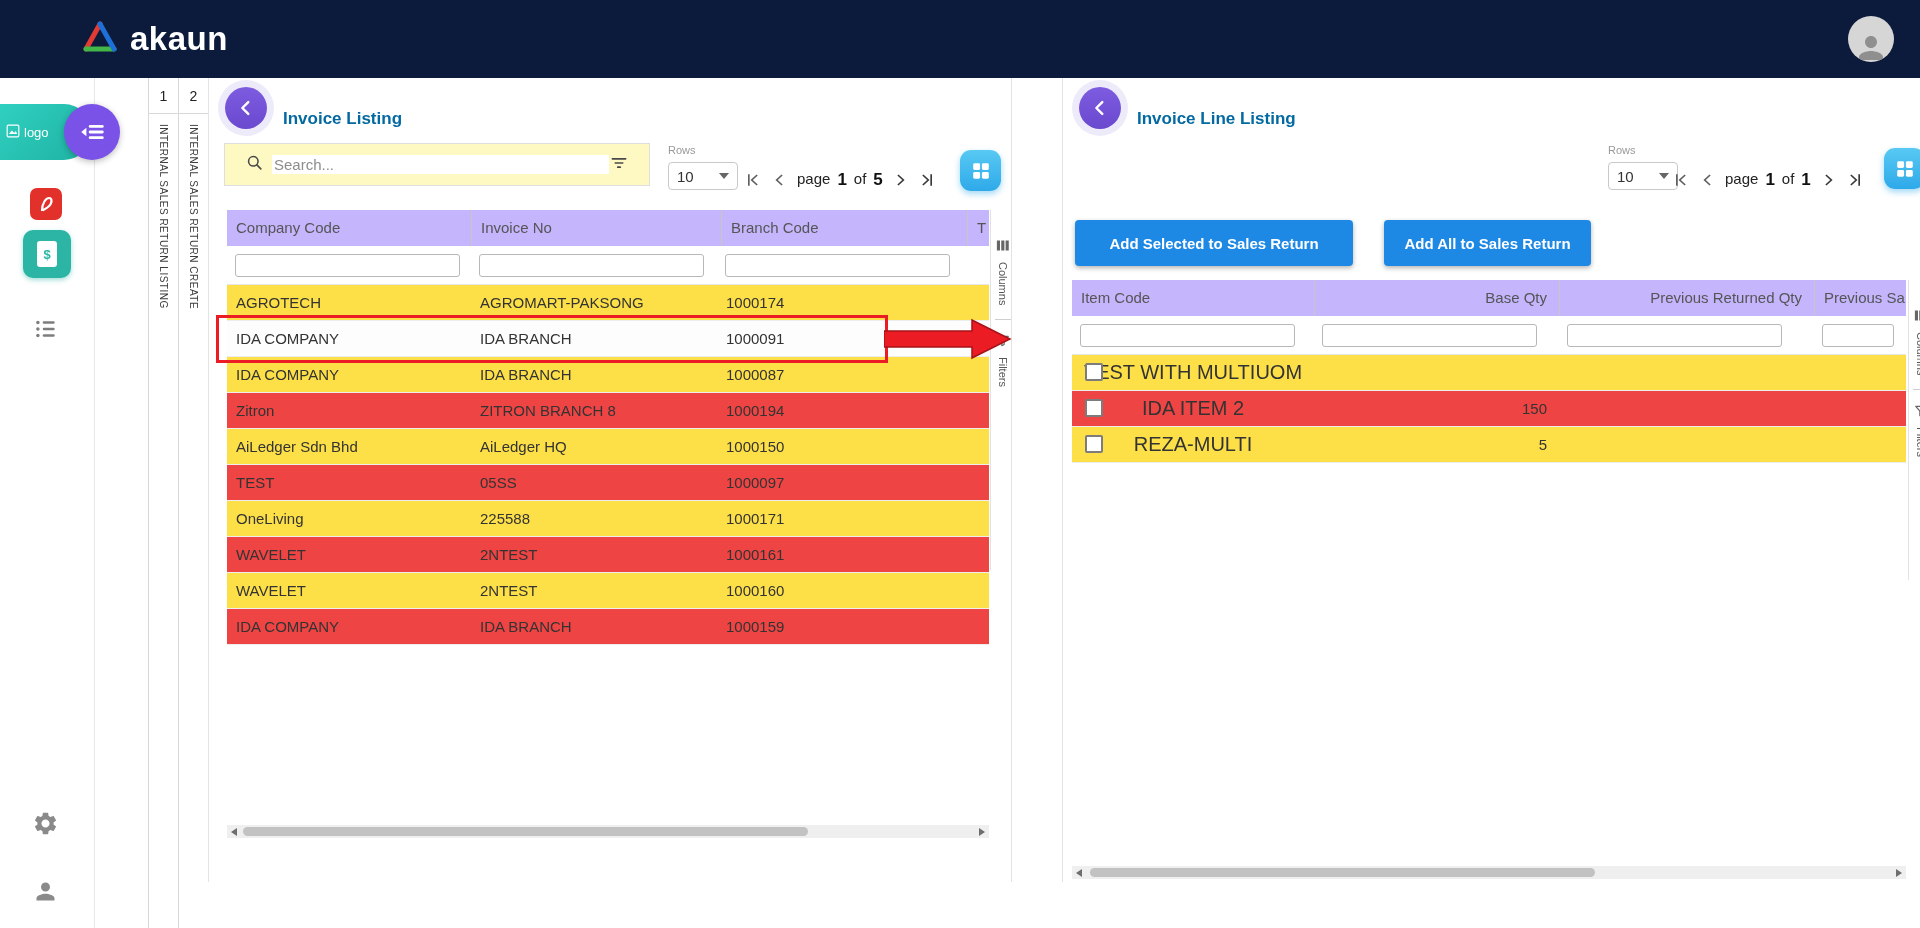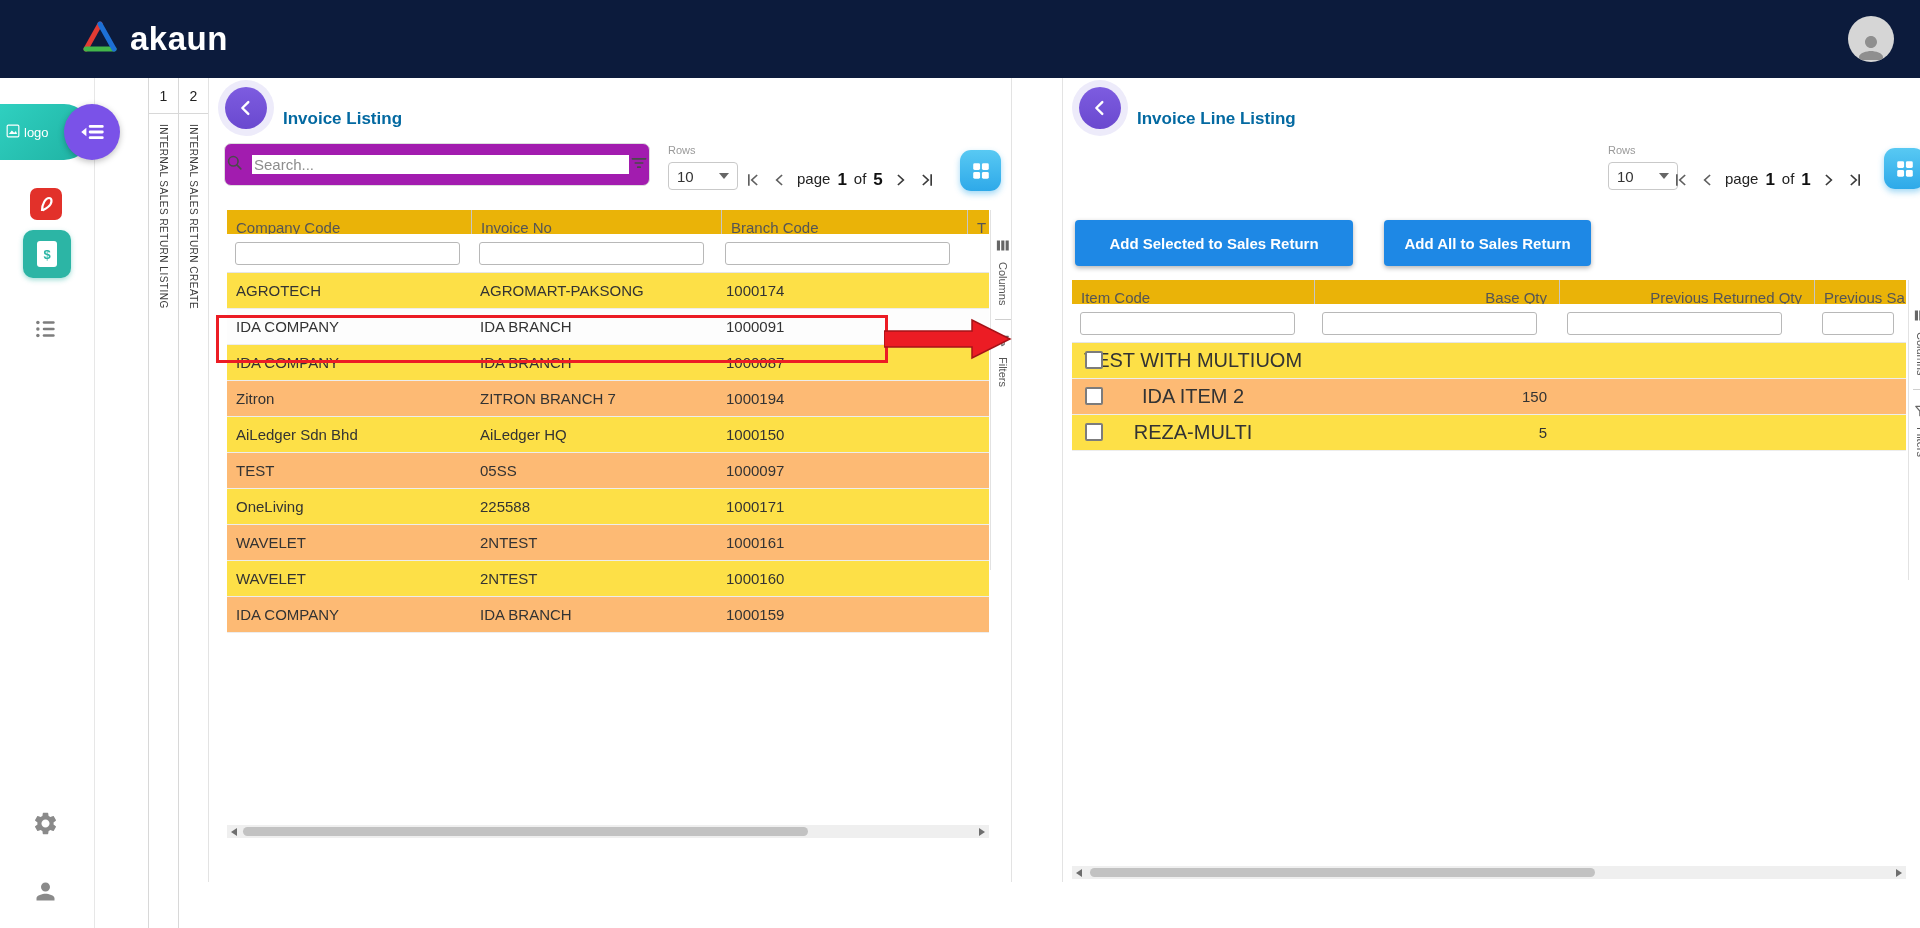--- a/index.html
+++ b/index.html
@@ -53,7 +53,7 @@
   .panel-title{position:absolute;left:74px;top:20px;font-size:17px;font-weight:bold;color:#0369a1;}
 
   .searchbox{position:absolute;left:15px;top:65px;width:426px;height:43px;border:1px solid #dedede;
-             border-radius:7px;display:flex;align-items:center;box-sizing:border-box;padding:0 0;background:#a21caf;}
+             border-radius:0;display:flex;align-items:center;box-sizing:border-box;padding:0 20px;background:#fef9c3;}
   .searchbox input{flex:1;border:none;outline:none;font-size:15px;color:#333;margin-left:8px;font-family:inherit;min-width:0;}
   .searchbox input::placeholder{color:#8d8d8d;}
 

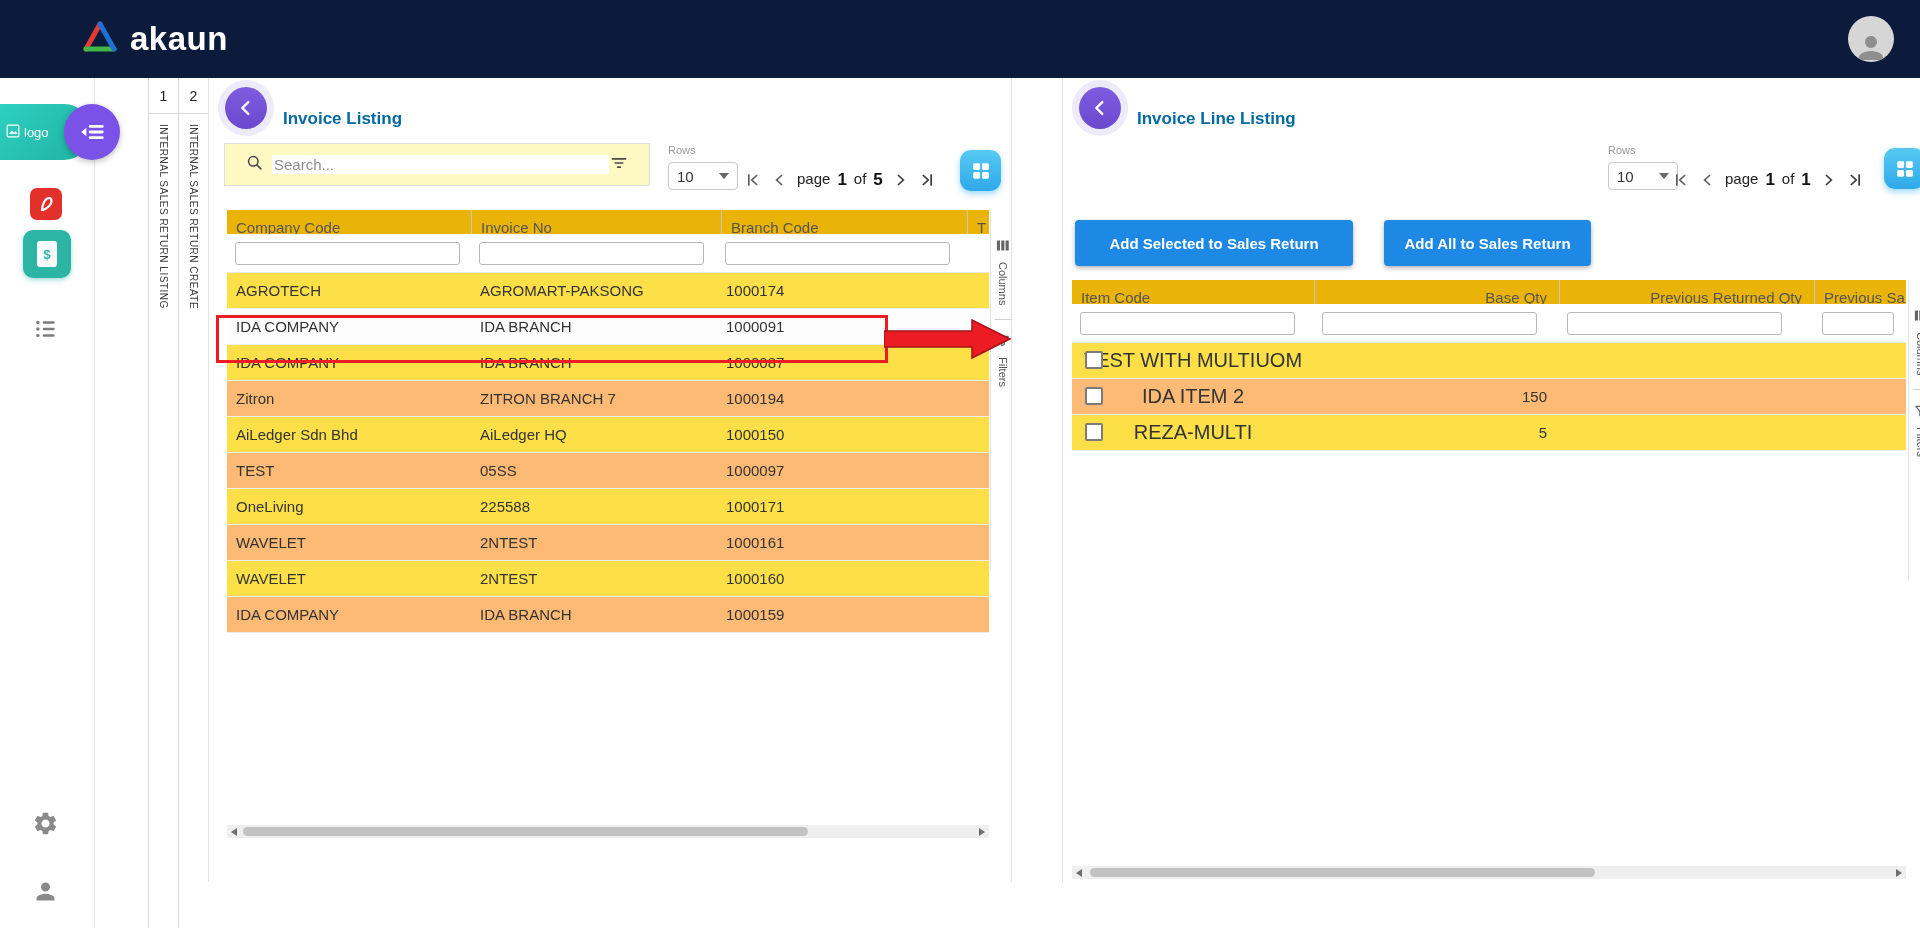--- a/index.html
+++ b/index.html
@@ -90,7 +90,7 @@
   .tbl{position:absolute;}
   .panel-left .tbl{left:18px;top:132px;width:762px;}
   .panel-right .tbl{left:9px;top:202px;width:834px;}
-  .thead{display:flex;height:24px;background:#eab308;}
+  .thead{display:flex;height:36px;background:#c4b5fd;}
   .th{box-sizing:border-box;padding-left:9px;line-height:36px;font-size:15px;color:#555;
       overflow:hidden;white-space:nowrap;cursor:pointer;}
   .th + .th{border-left:1px solid #c6c6c6;}

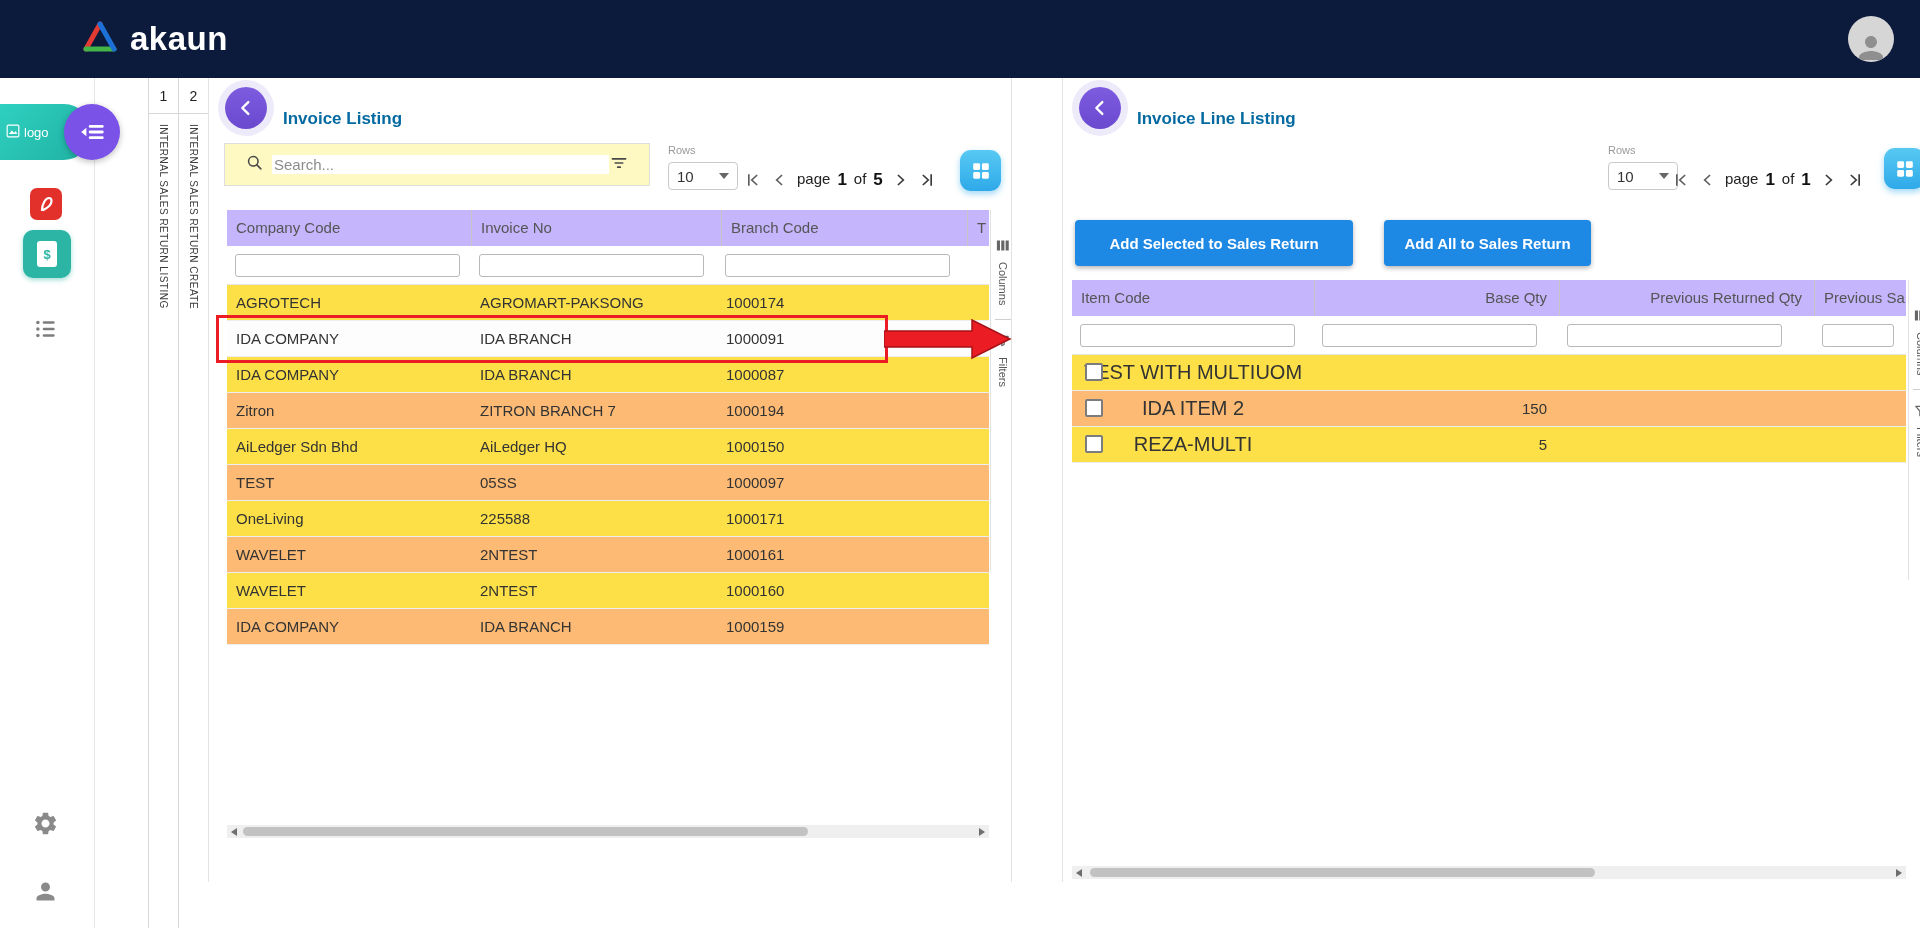--- a/index.html
+++ b/index.html
@@ -103,7 +103,7 @@
   .panel-right .f-input{width:215px;}
   .panel-right .fcell.rc4 .f-input{width:72px;}
   .row{display:flex;height:35px;border-bottom:1px solid #ededed;background:#fde047;cursor:pointer;}
-  .row.odd{background:#fdba74;}
+  .row.odd{background:#ef4444;}
   .row.selected{background:#fdfdfd;}
   .cell{box-sizing:border-box;padding-left:9px;line-height:35px;font-size:15px;color:#333;
         white-space:nowrap;overflow:hidden;}

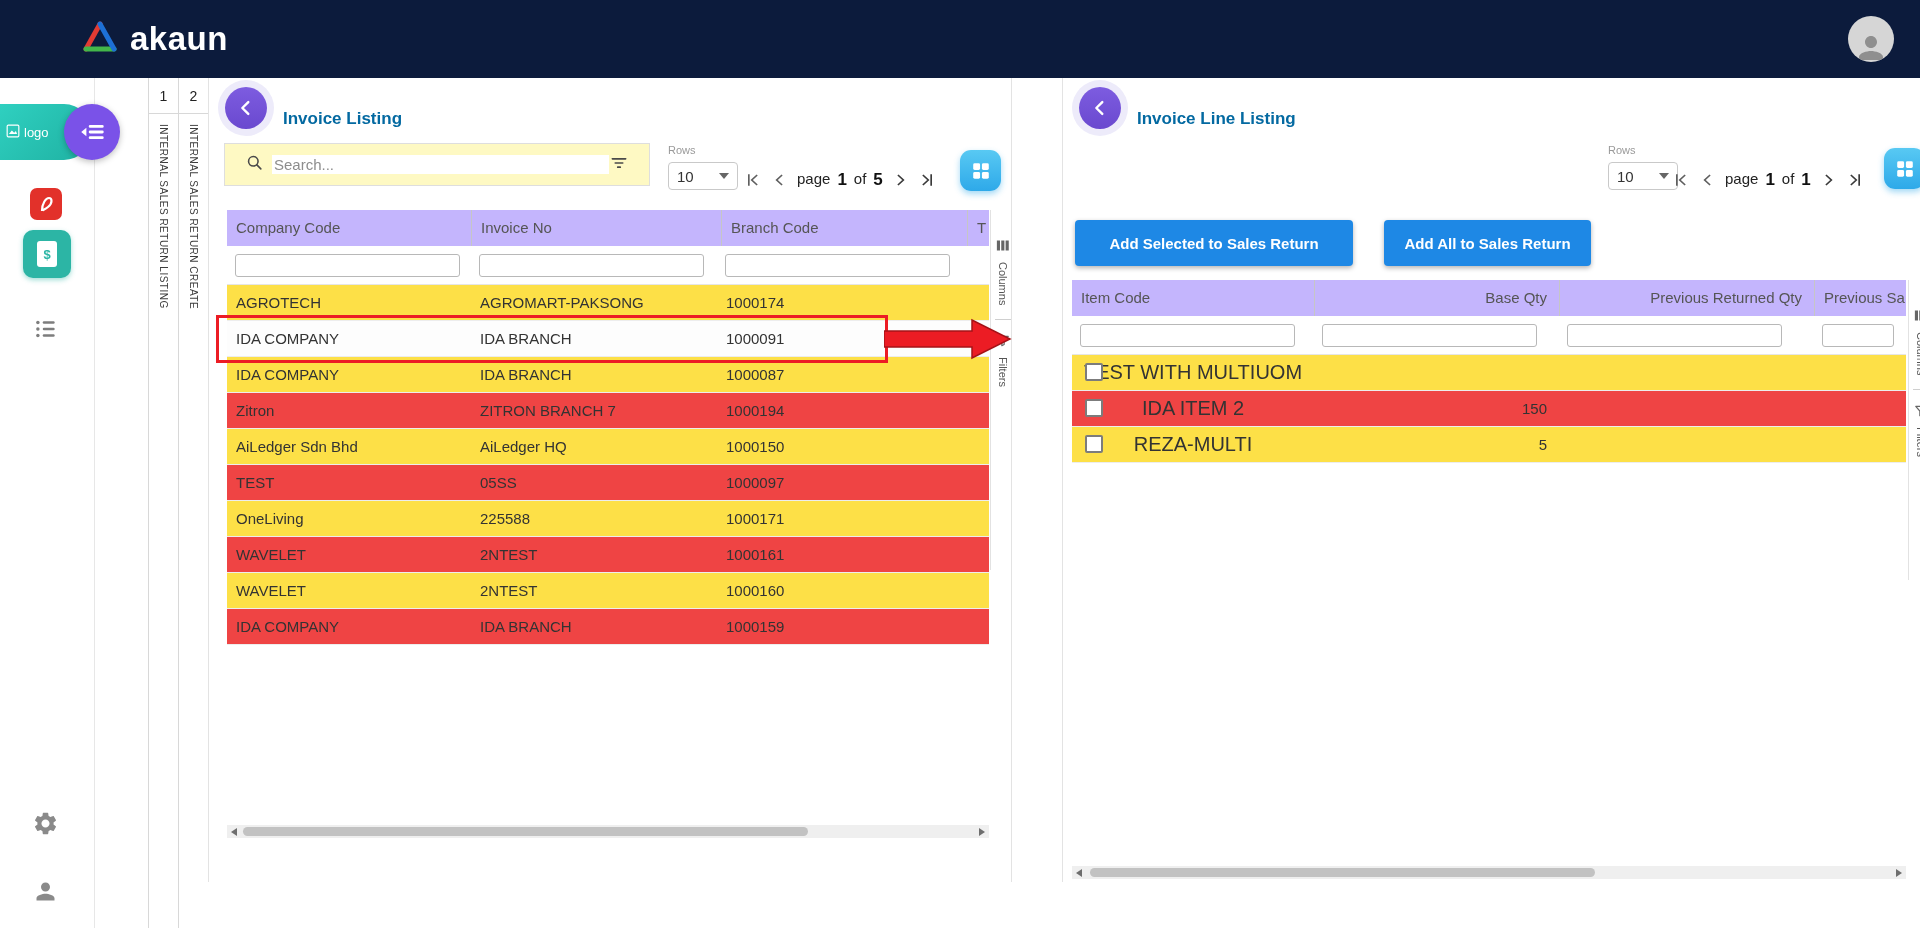--- a/index.html
+++ b/index.html
@@ -320,7 +320,7 @@
       </div>
       <div class="row odd">
         <div class="cell lc1">Zitron</div>
-        <div class="cell lc2">ZITRON BRANCH 7</div>
+        <div class="cell lc2">ZITRON BRANCH 8</div>
         <div class="cell lc3">1000194</div>
         <div class="cell lc4"></div>
       </div>

